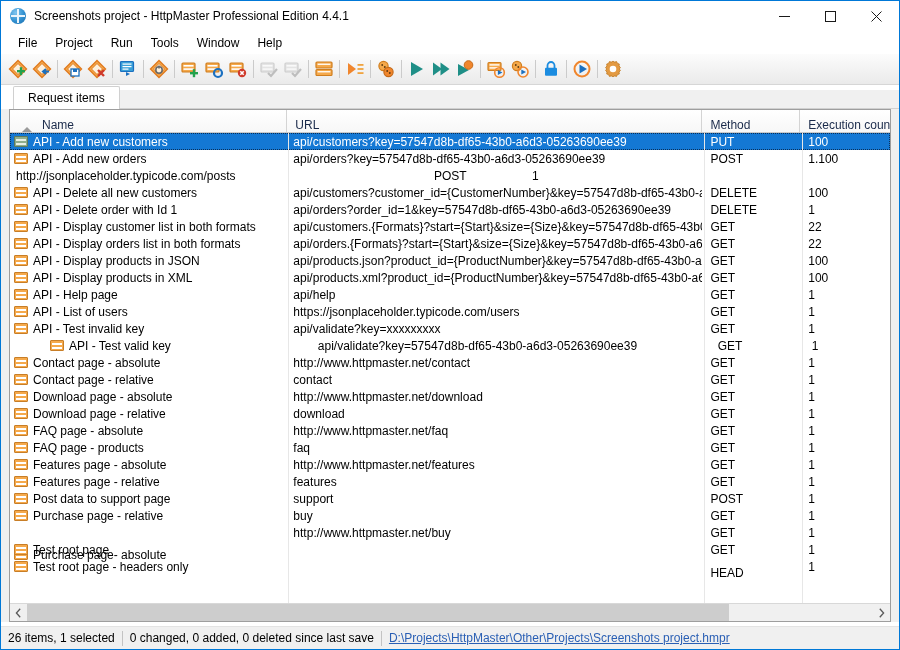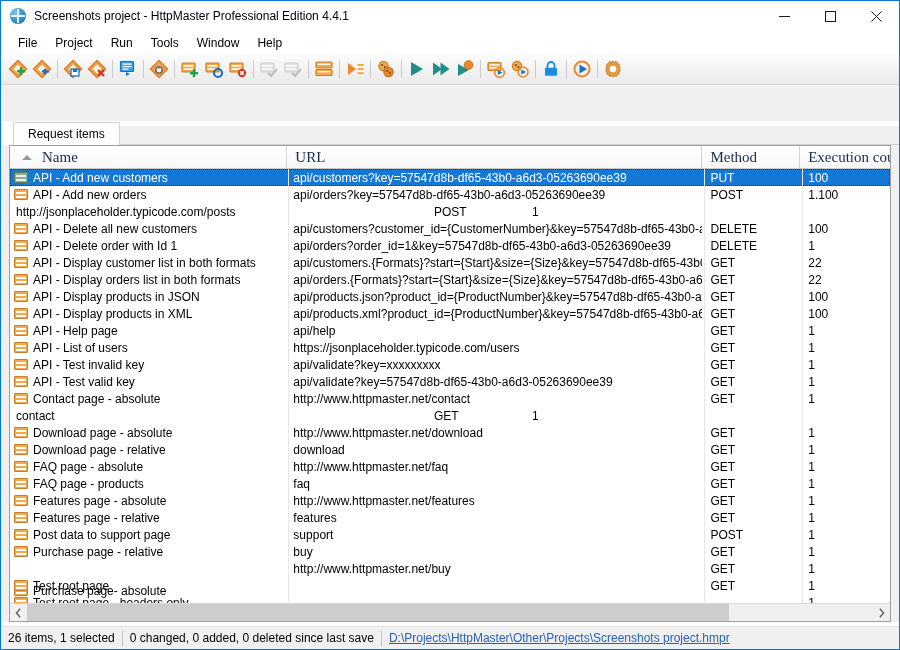--- a/index.html
+++ b/index.html
@@ -112,7 +112,6 @@
     padding-left: 12px;
     flex: none;
     position: relative;
-    margin-top: 36px;
   }
   .tabstrip::after {
     content: "";

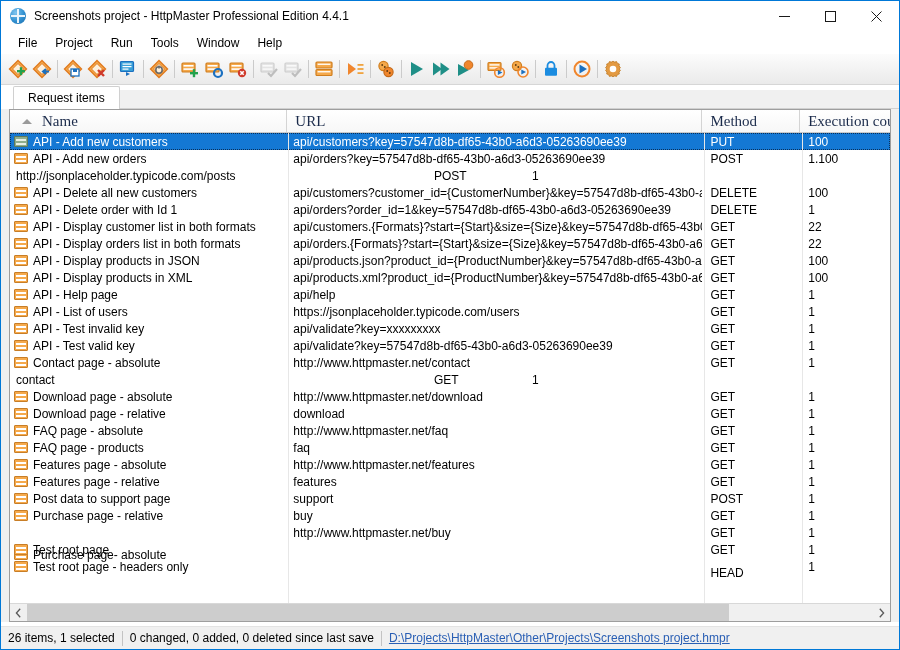--- a/index.html
+++ b/index.html
@@ -157,16 +157,15 @@
     flex: none;
   }
   .gh {
-    font-size: 15px;
+    font-size: 12px;
     color: #1a2a4a;
     display: flex;
-    align-items: center;
+    align-items: flex-end;
     box-sizing: border-box;
     border-right: 1px solid #d4d4d4;
     padding-left: 8px;
     white-space: nowrap;
     overflow: hidden;
-    font-family: Liberation Serif, serif;
   }
   .gh.sorted { padding-left: 4px; }
   .sort-arrow {

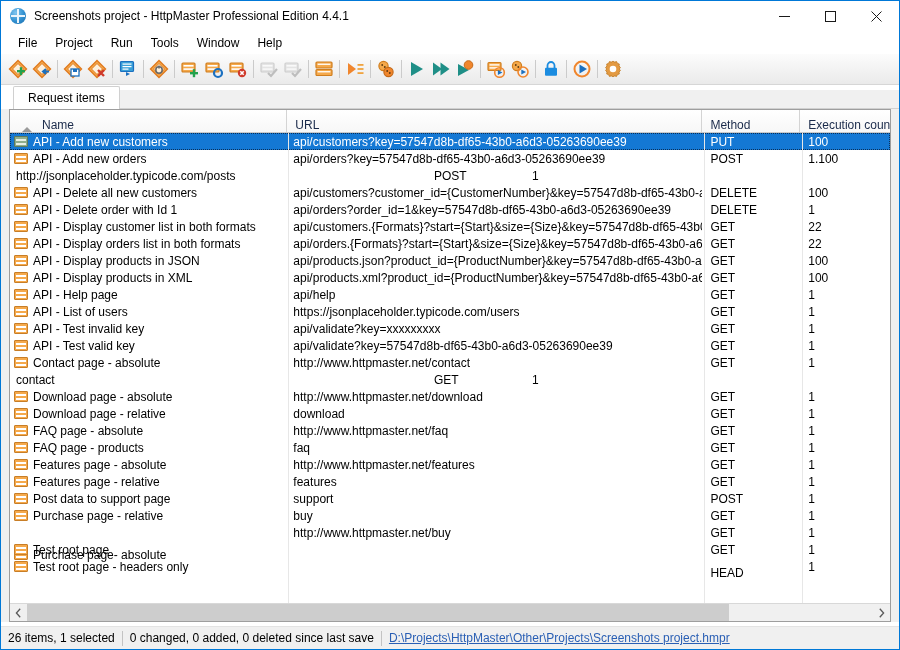--- a/index.html
+++ b/index.html
@@ -670,7 +670,7 @@
           <div class="cell c-count" style="width: 90px;">1</div>
         </div>
         <div class="row">
-          <div class="cell c-name" style="width: 278px;">
+          <div class="cell c-name" style="width: 278px; margin-left: 36px;">
             <span class="item-icon"></span>
             <span>API - Test valid key</span>
           </div>

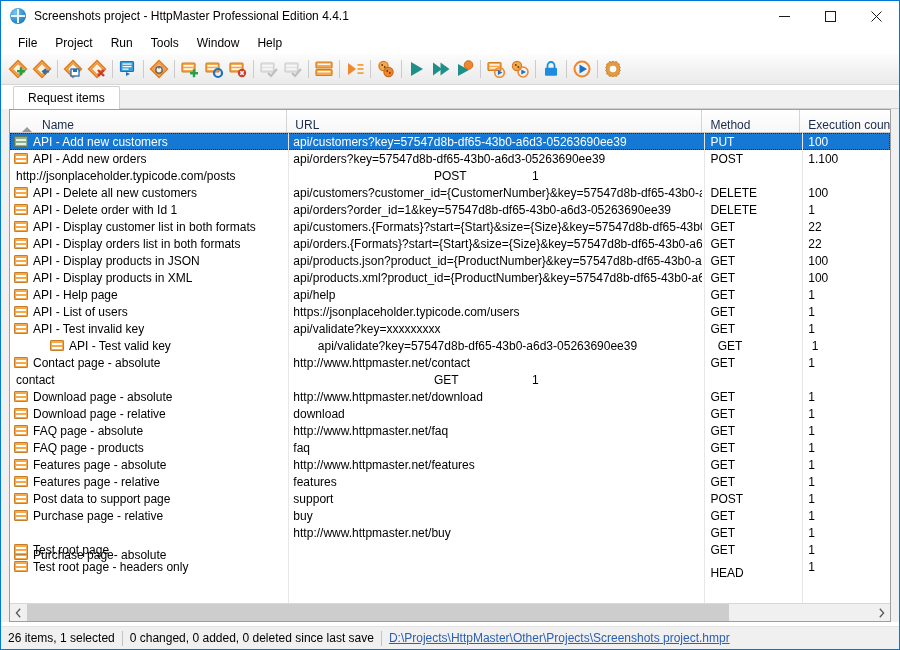--- a/index.html
+++ b/index.html
@@ -688,6 +688,10 @@
           <div class="cell c-count" style="width: 90px;">1</div>
         </div>
         <div class="row">
+          <div class="cell c-name" style="width: 278px;">
+            <span class="item-icon"></span>
+            <span>Contact page - relative</span>
+          </div>
           <div class="cell c-url" style="width: 416px;">contact</div>
           <div class="cell c-method" style="width: 98px;">GET</div>
           <div class="cell c-count" style="width: 90px;">1</div>

